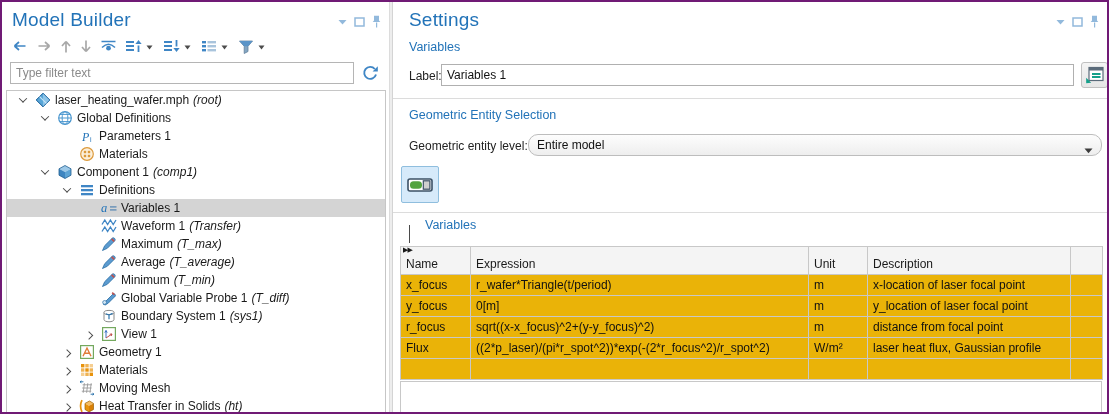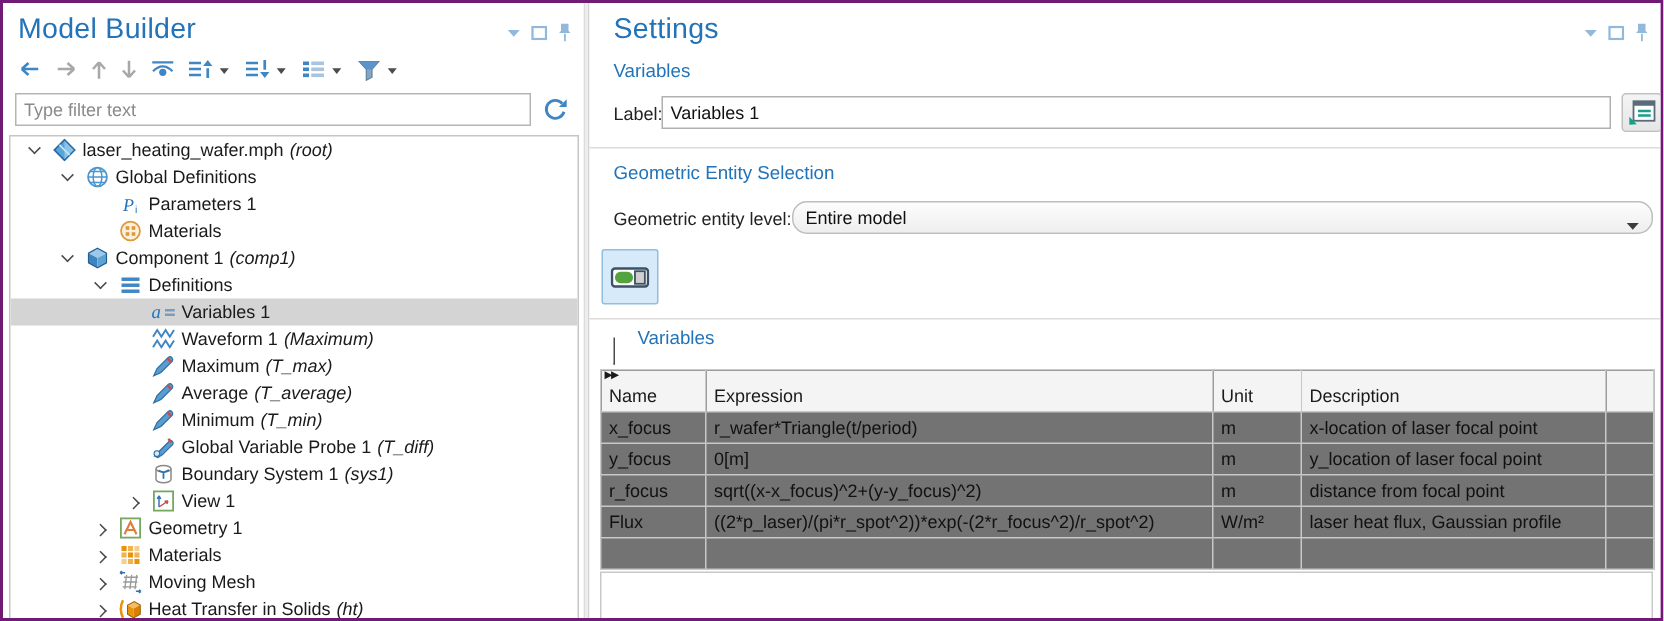--- a/index.html
+++ b/index.html
@@ -314,7 +314,7 @@
             </svg>
           </span>
           <span class="tree-label">Waveform 1</span>
-          <span class="tree-suffix">(Maximum)</span>
+          <span class="tree-suffix">(Transfer)</span>
         </div>
         <div class="tree-row" style="padding-left: 72px; text-align: center;">
           <span class="expander"></span>

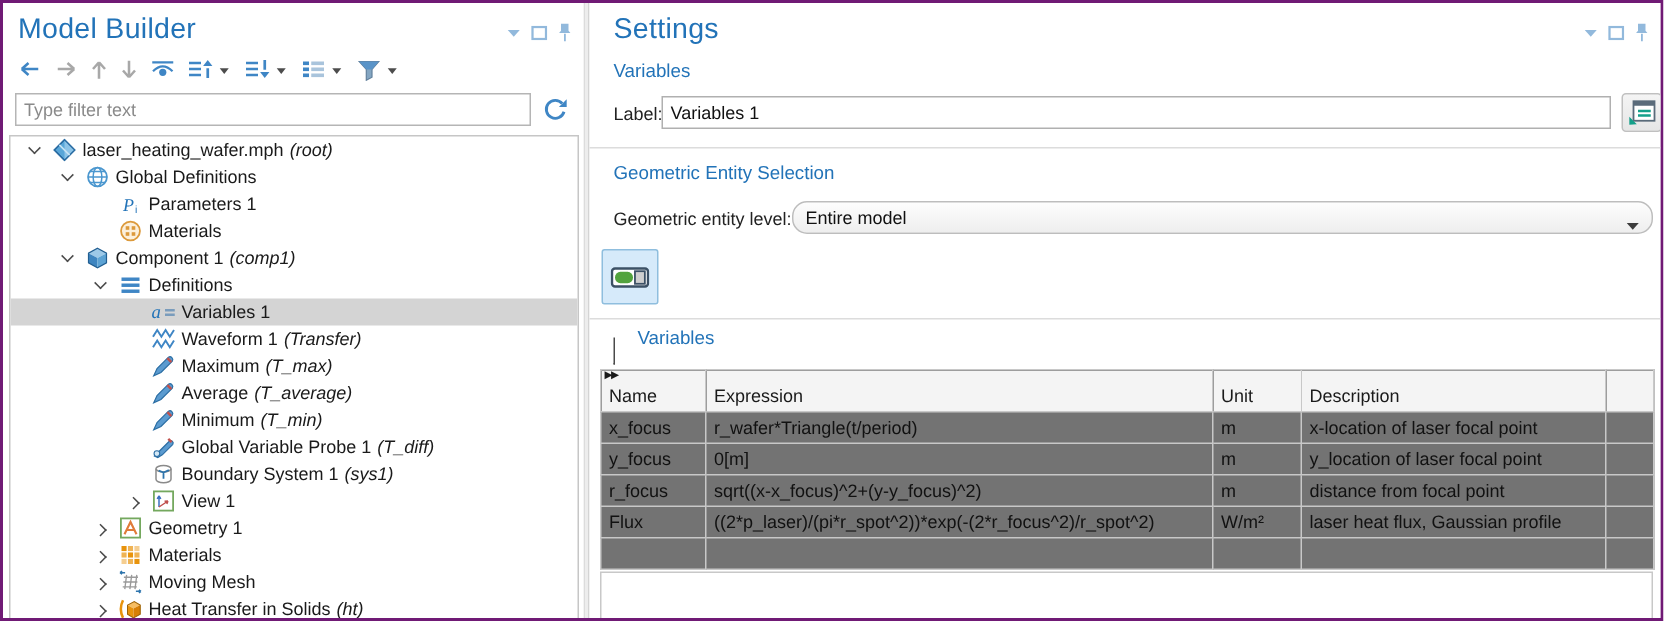--- a/index.html
+++ b/index.html
@@ -80,7 +80,7 @@
   .vars-header-chev { position:absolute; top:223px; left:16px; }
   .vars-header { top:216px; left:32px; }
 
-  .vars-table { position:absolute; top:244px; left:7px; border-collapse:collapse; table-layout:fixed; width:702px; font-size:12px; background:#737373; }
+  .vars-table { position:absolute; top:244px; left:7px; border-collapse:collapse; table-layout:fixed; width:702px; font-size:12px; background:#eab308; }
   .vars-table th, .vars-table td { border:1px solid #c8c8c8; padding:1px 5px; text-align:left; overflow:hidden; white-space:nowrap; }
   .vars-table th { height:28px; background:#f4f4f4; font-weight:normal; vertical-align:bottom; padding-bottom:3px; position:relative; color:#1a1a1a; }
   .vars-table td { height:21px; color:#111; }

